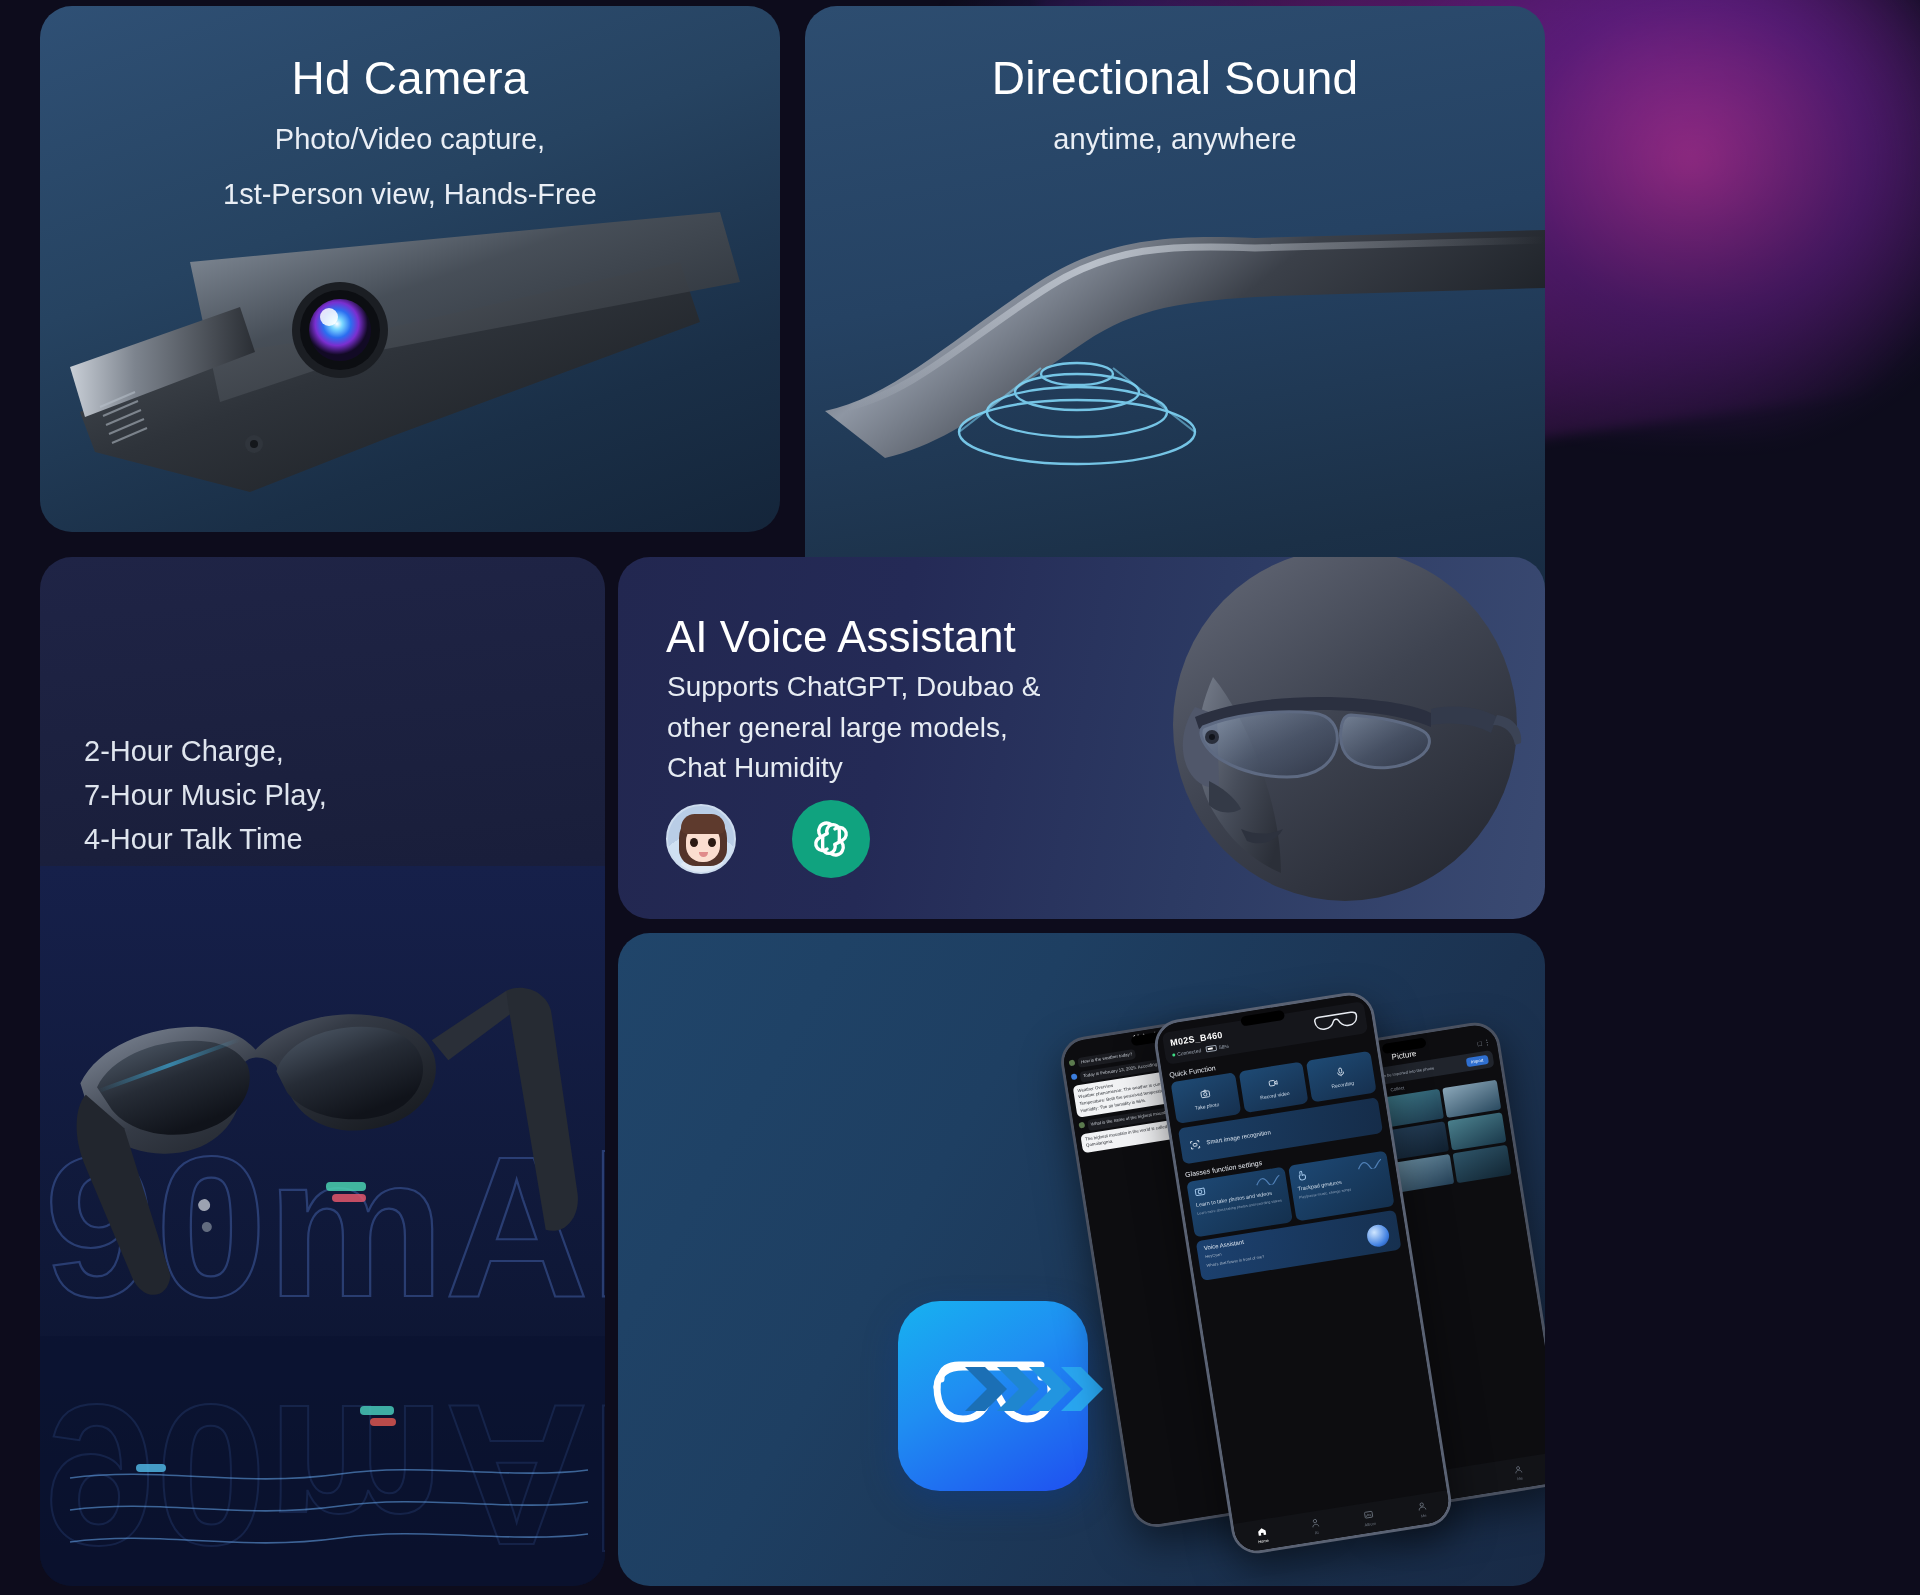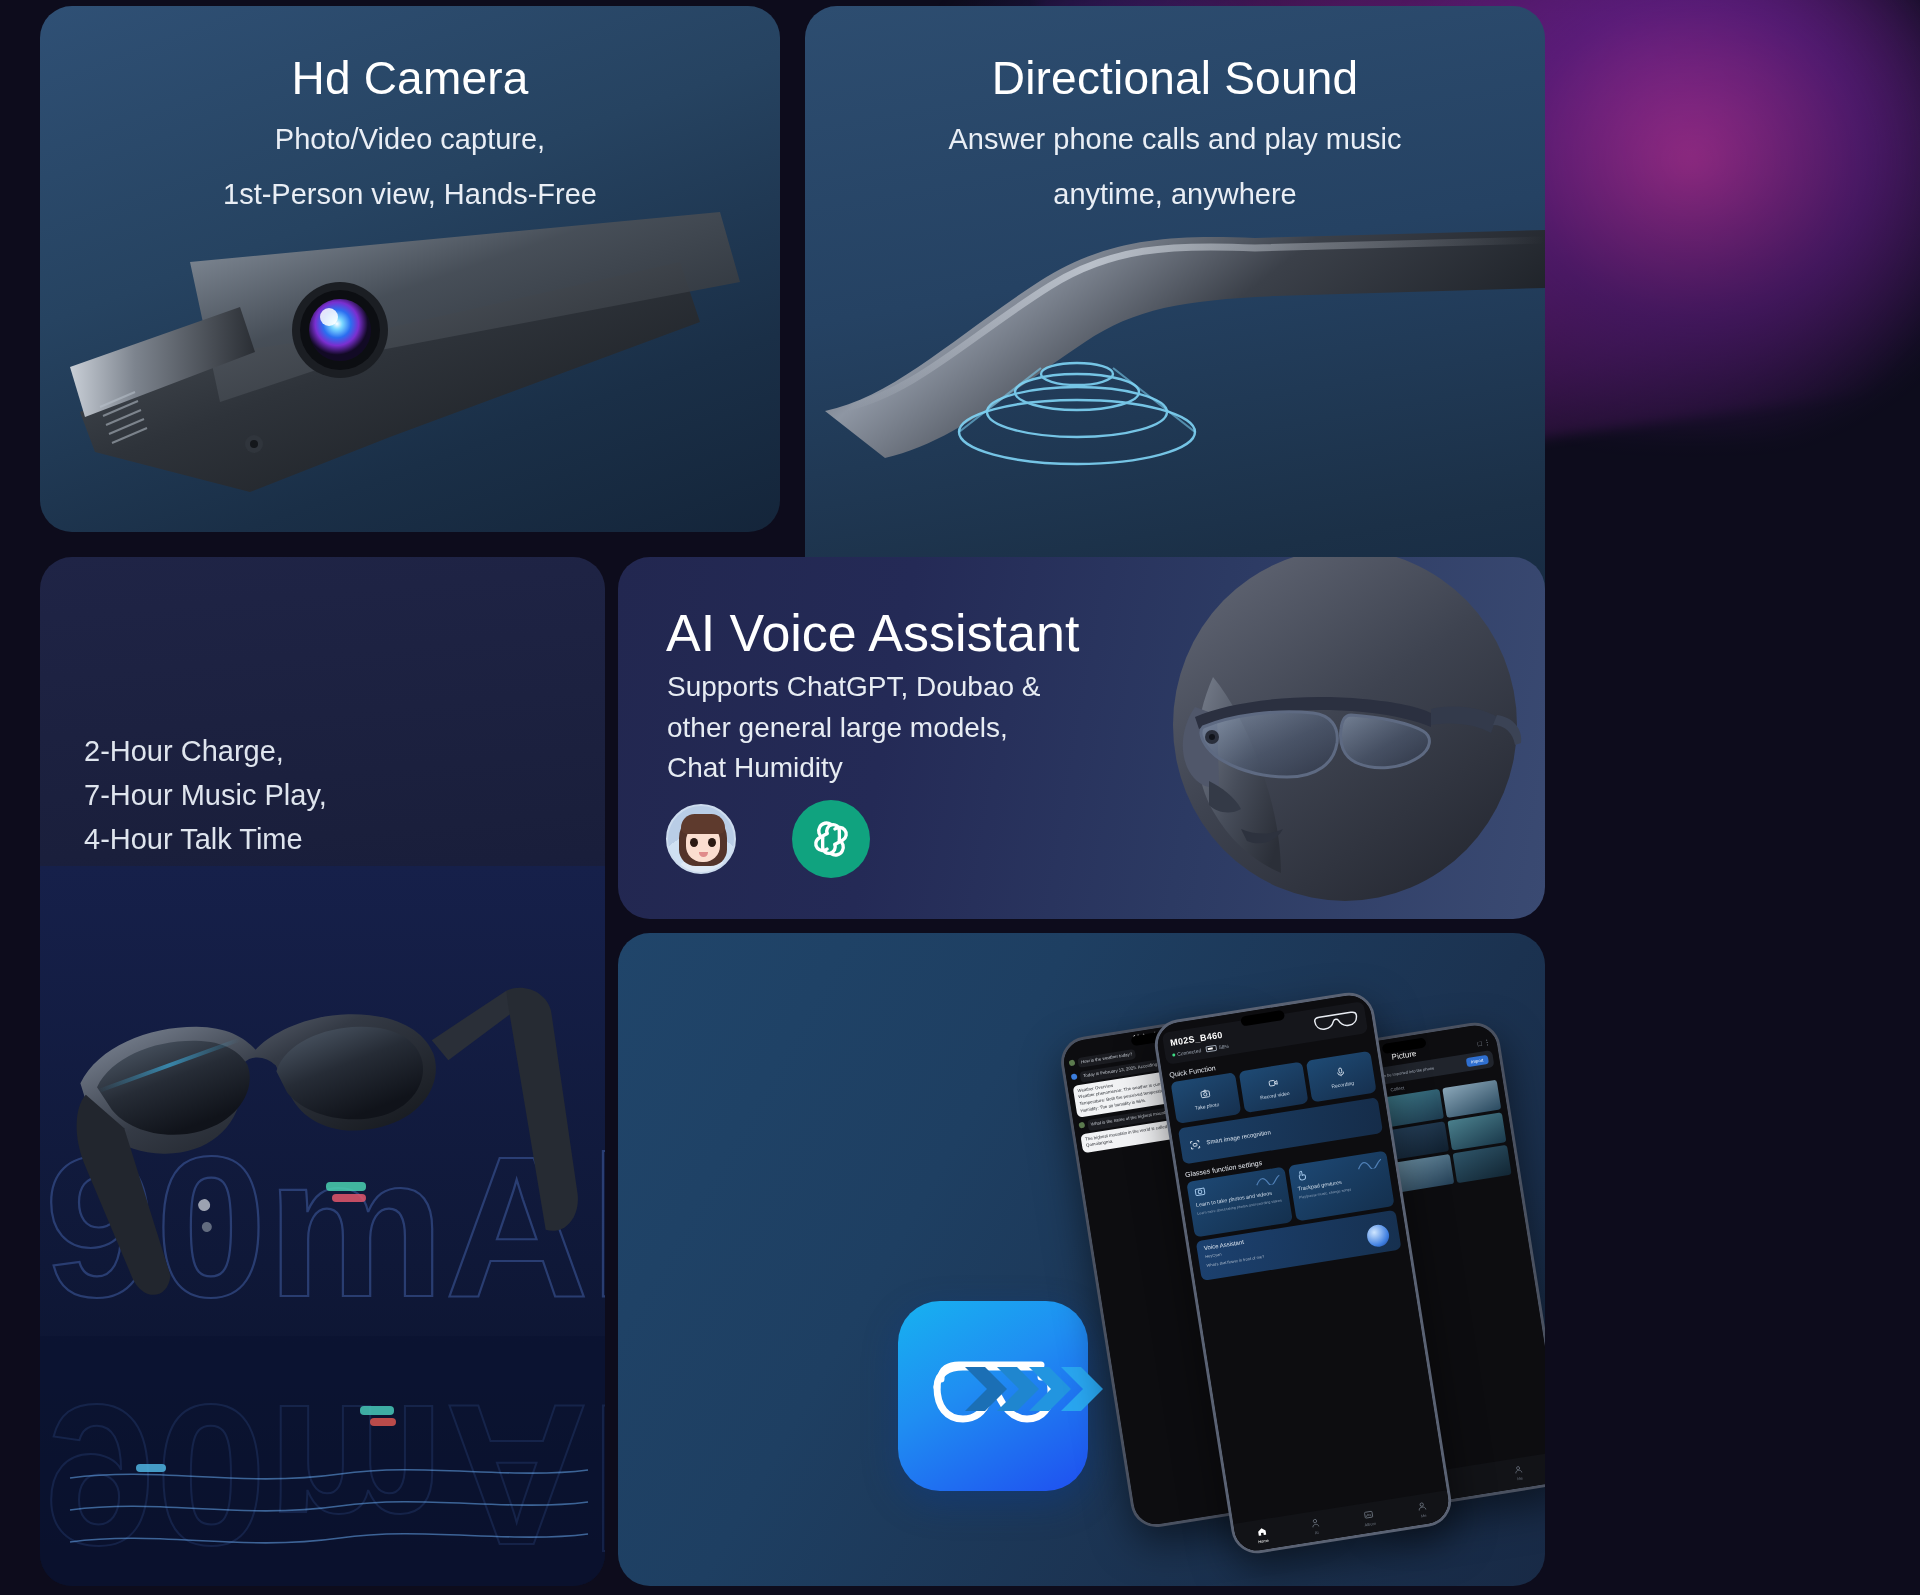--- a/index.html
+++ b/index.html
@@ -213,7 +213,6 @@
   <div class="card" id="card-sound">
     <div class="hdr-center">
       <div class="card-title">Directional Sound</div>
-      <div class="card-sub">Answer phone calls and play music</div>
       <div class="card-sub">anytime, anywhere</div>
     </div>
     <svg width="740" height="340" viewBox="0 0 740 340" style="position:absolute;left:0;top:190px">

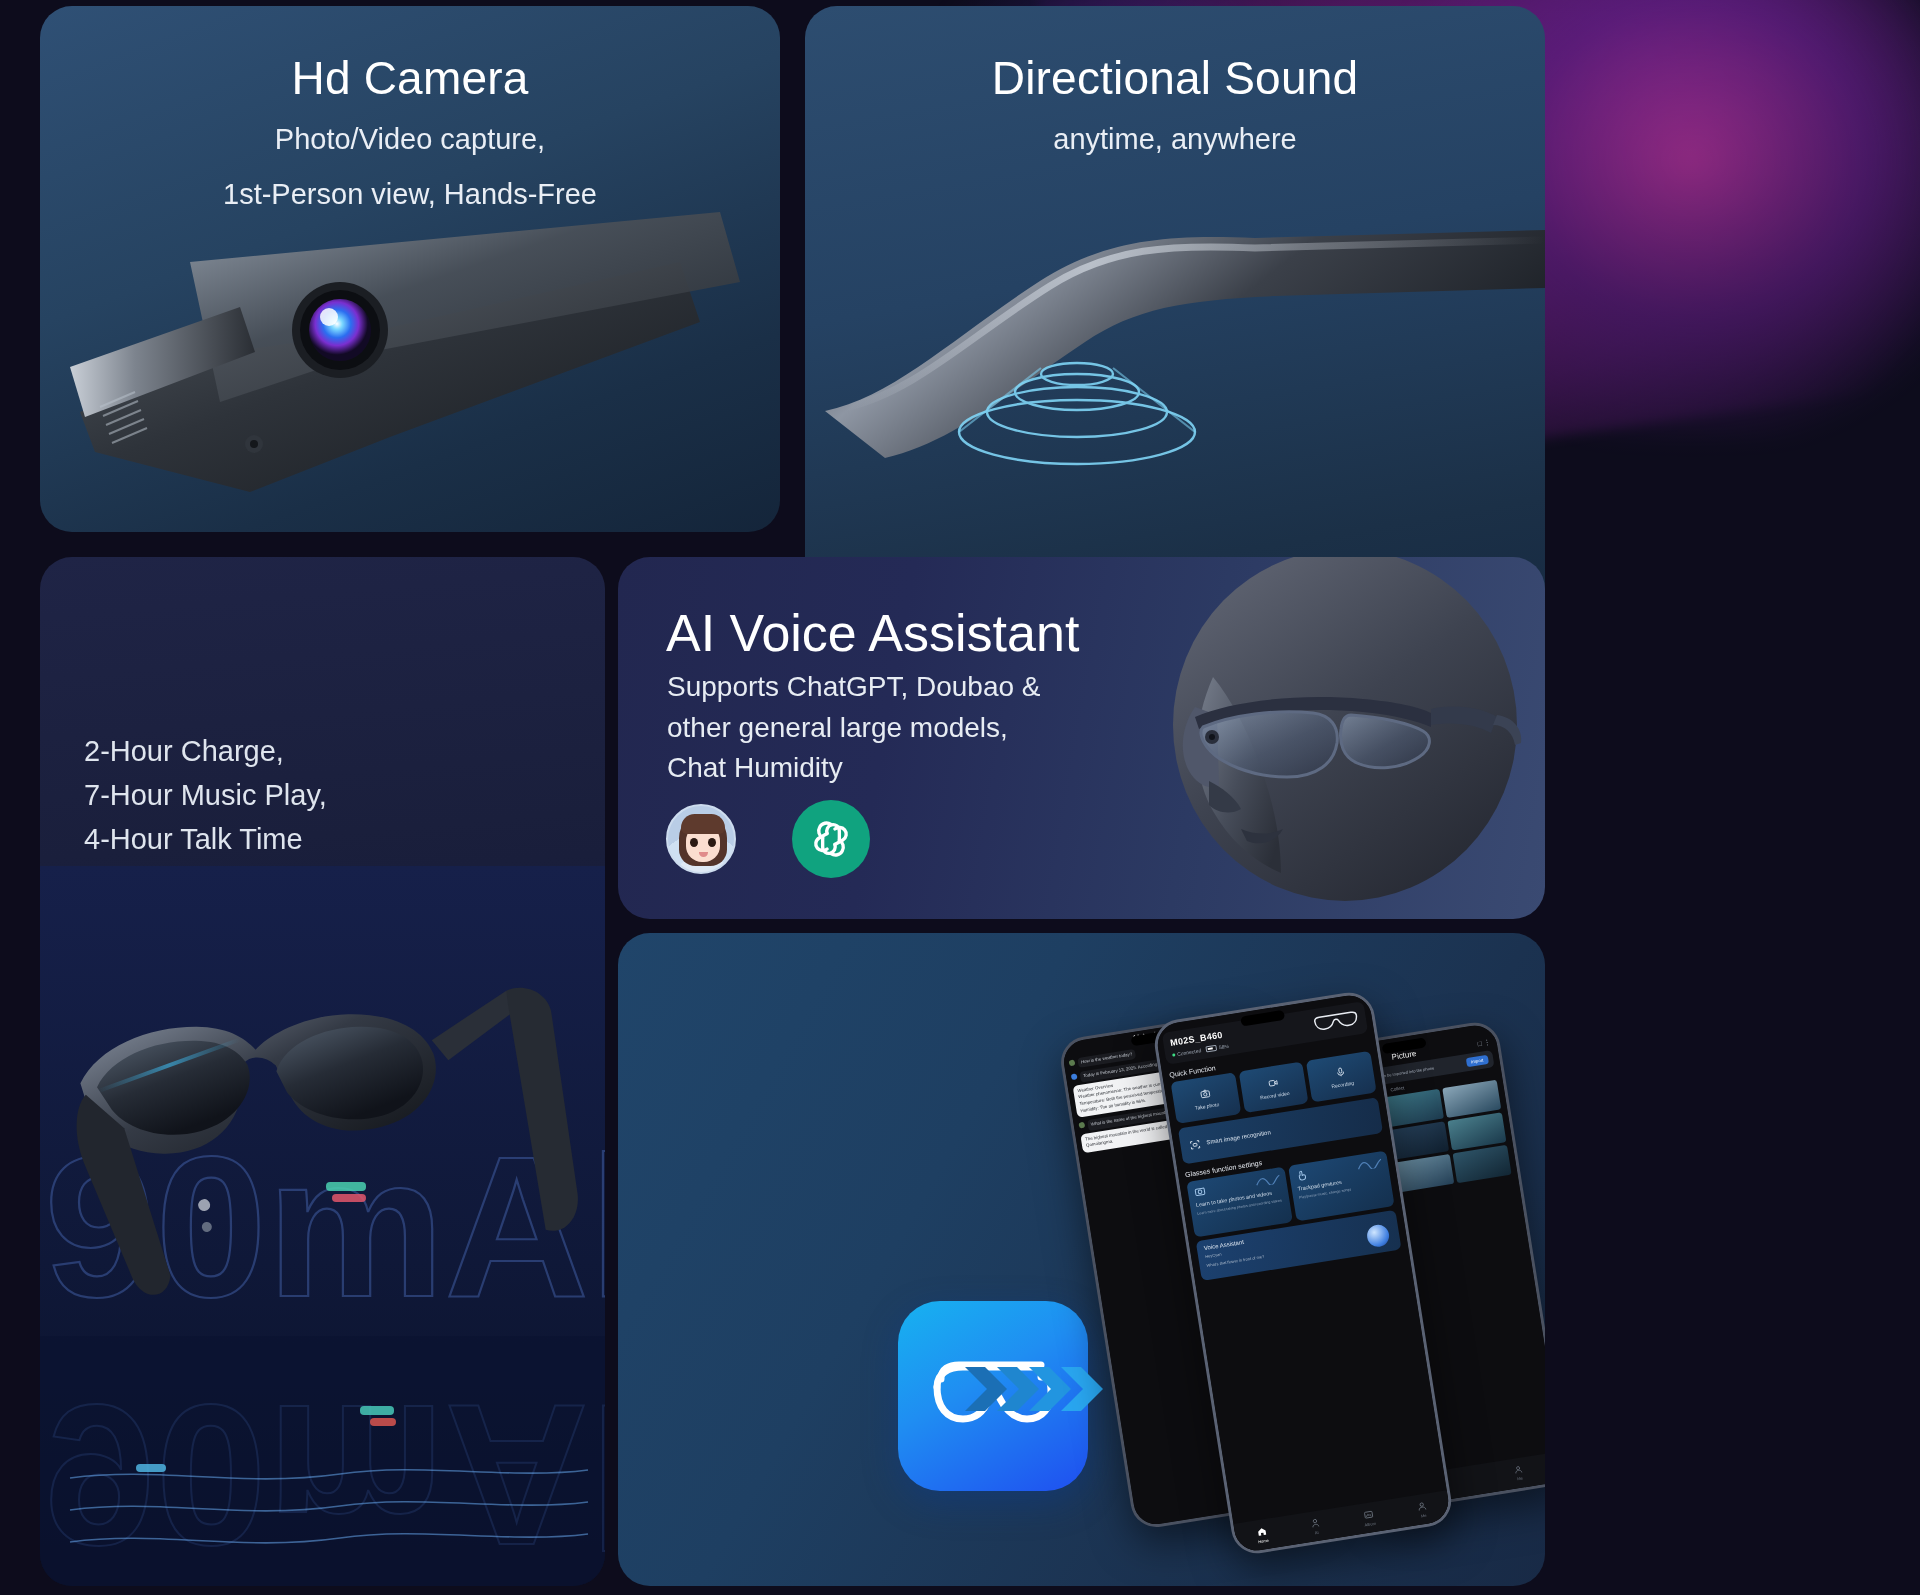--- a/index.html
+++ b/index.html
@@ -74,7 +74,7 @@
   #card-battery .b-list { position:absolute; left:44px; top:172px; font-size:29px; line-height:1.52; color:#dfe5ee; }
 
   
-  #card-ai .a-title { position:absolute; left:48px; top:48px; font-size:52px; color:#fff; line-height:1.1;}
+  #card-ai .a-title { position:absolute; left:48px; top:56px; font-size:44px; color:#fff; line-height:1.1;}
   #card-ai .a-sub { position:absolute; left:49px; top:110px; font-size:28px; line-height:1.45; color:#e7ecf3;}
   #card-ai .a-icons { position:absolute; left:48px; top:243px; display:flex; gap:56px; align-items:center;}
 

